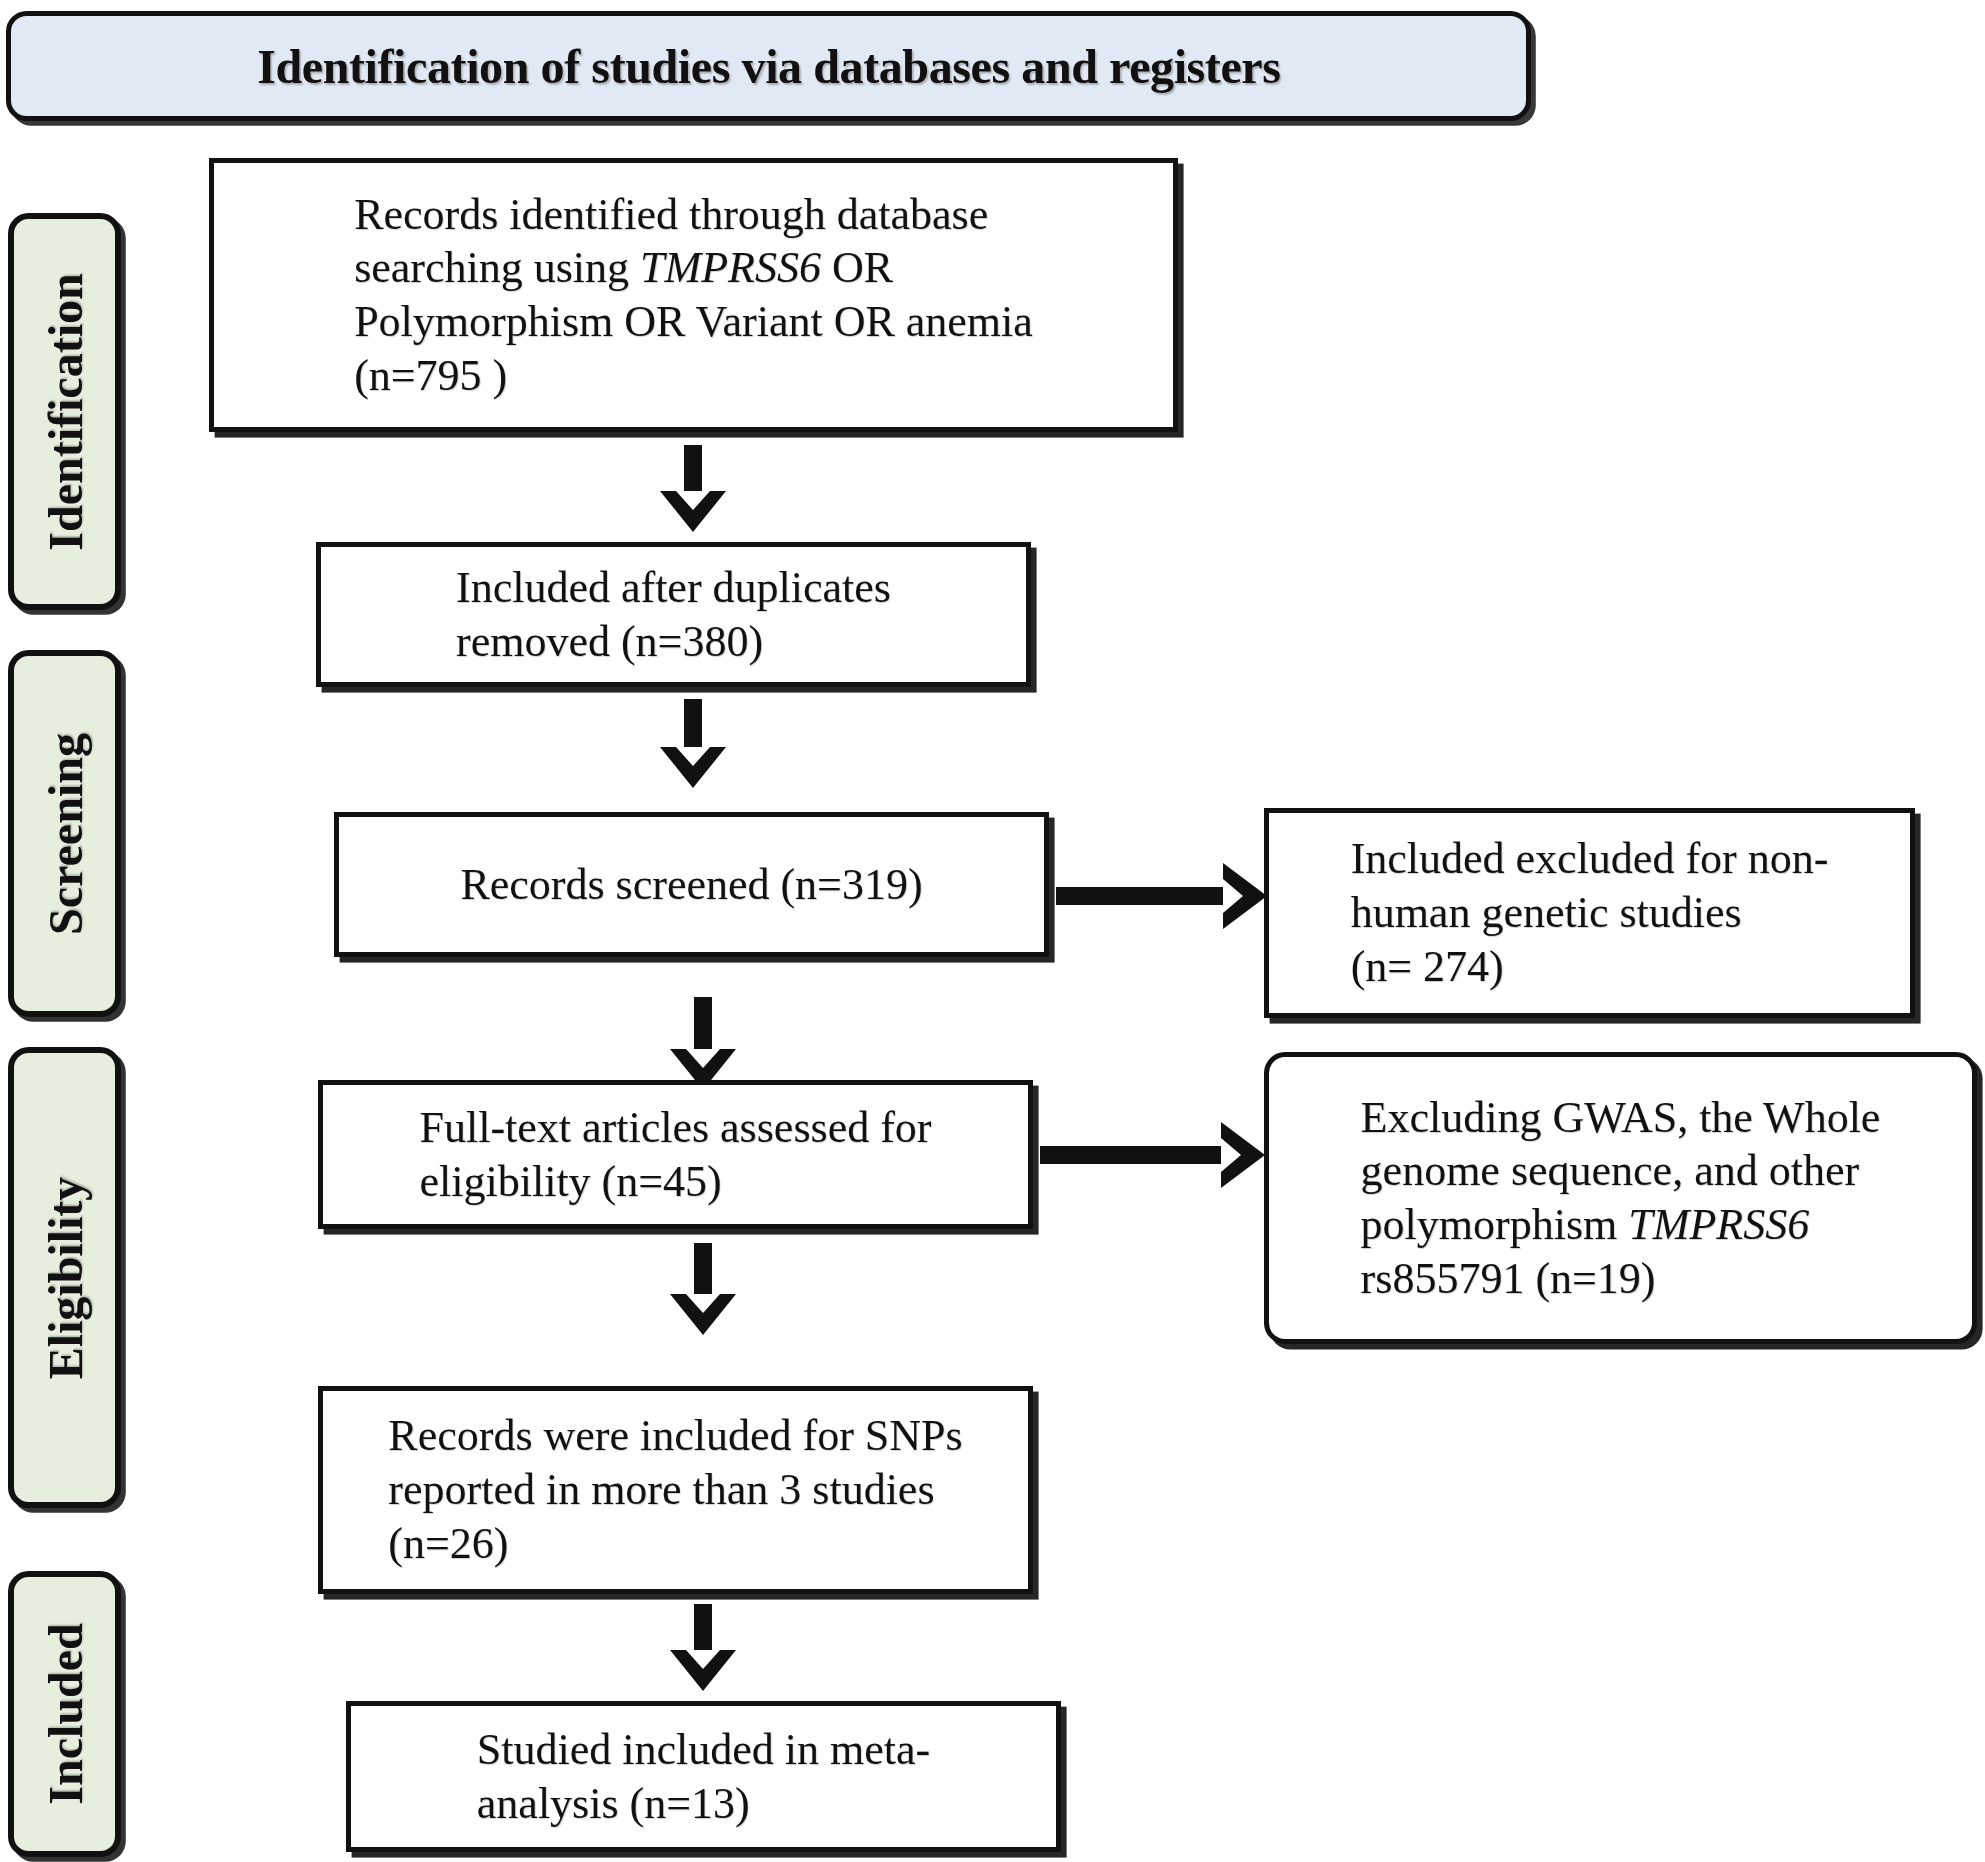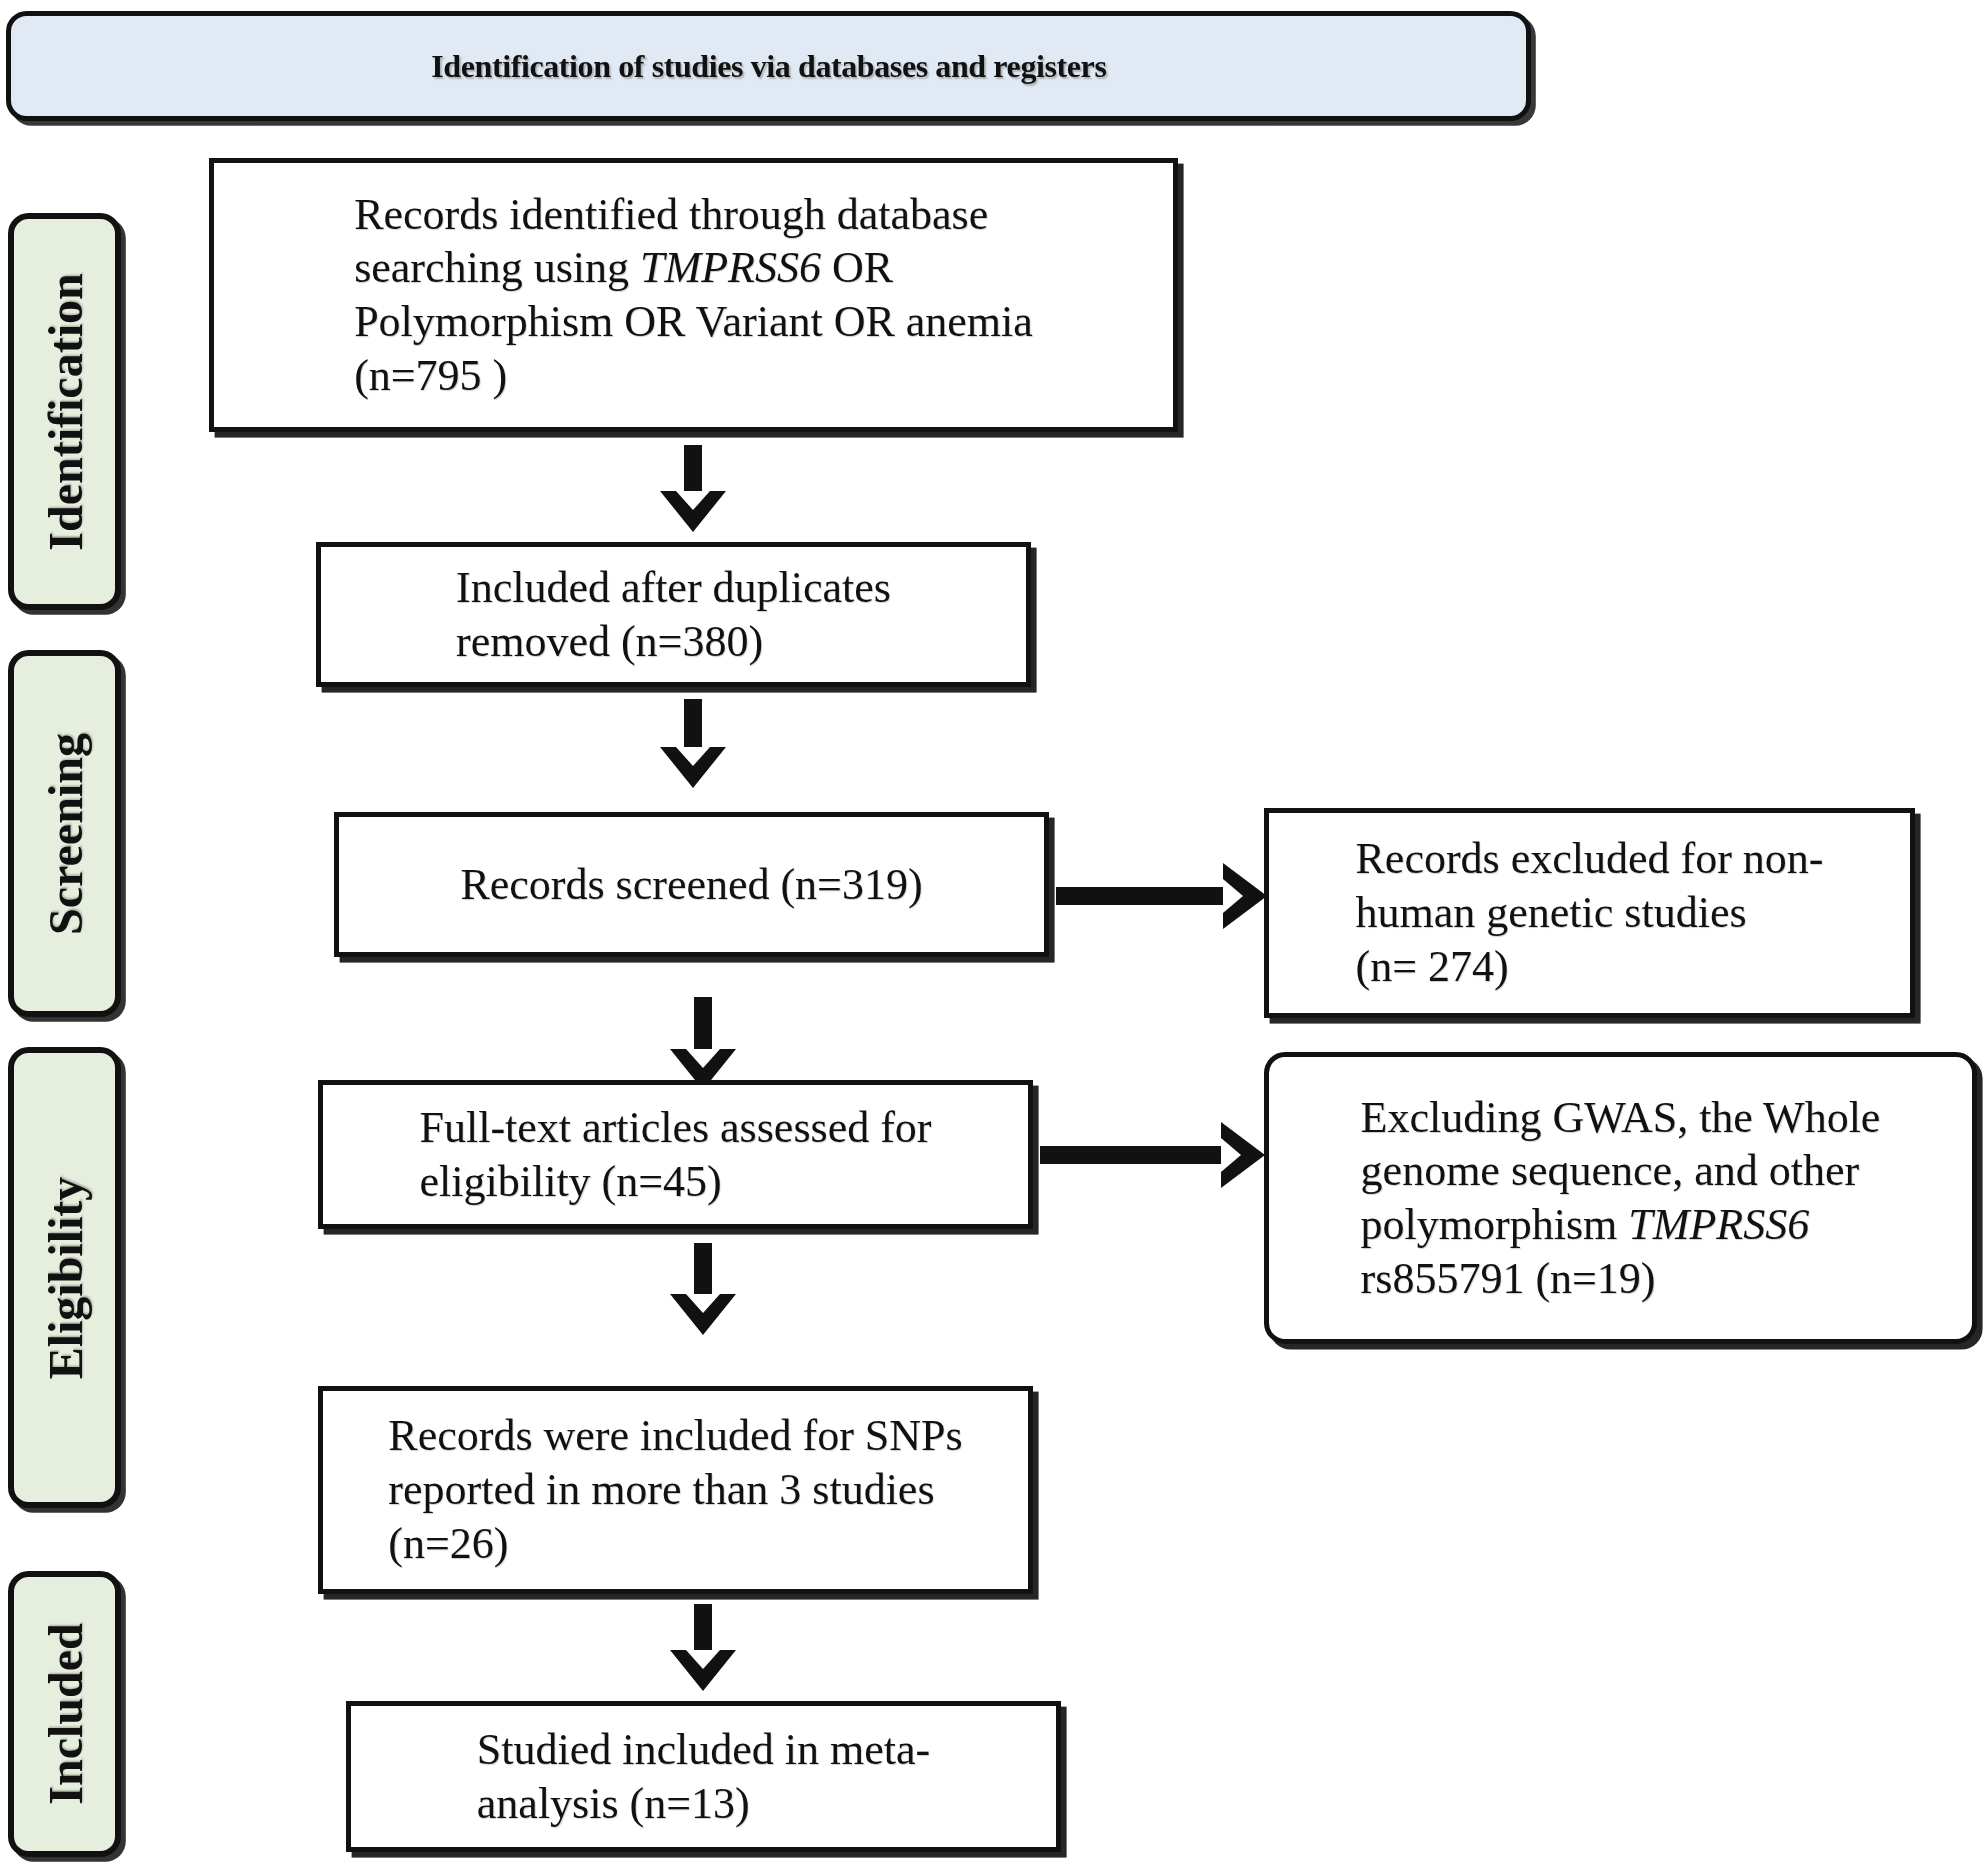--- a/index.html
+++ b/index.html
@@ -35,7 +35,7 @@
     box-shadow: 4.8px 4.8px 0 rgba(0,0,0,0.78);
   }
   .header-banner .title {
-    font-size: 32px;
+    font-size: 48px;
     font-weight: bold;
     color: #111111;
     letter-spacing: -0.4px;

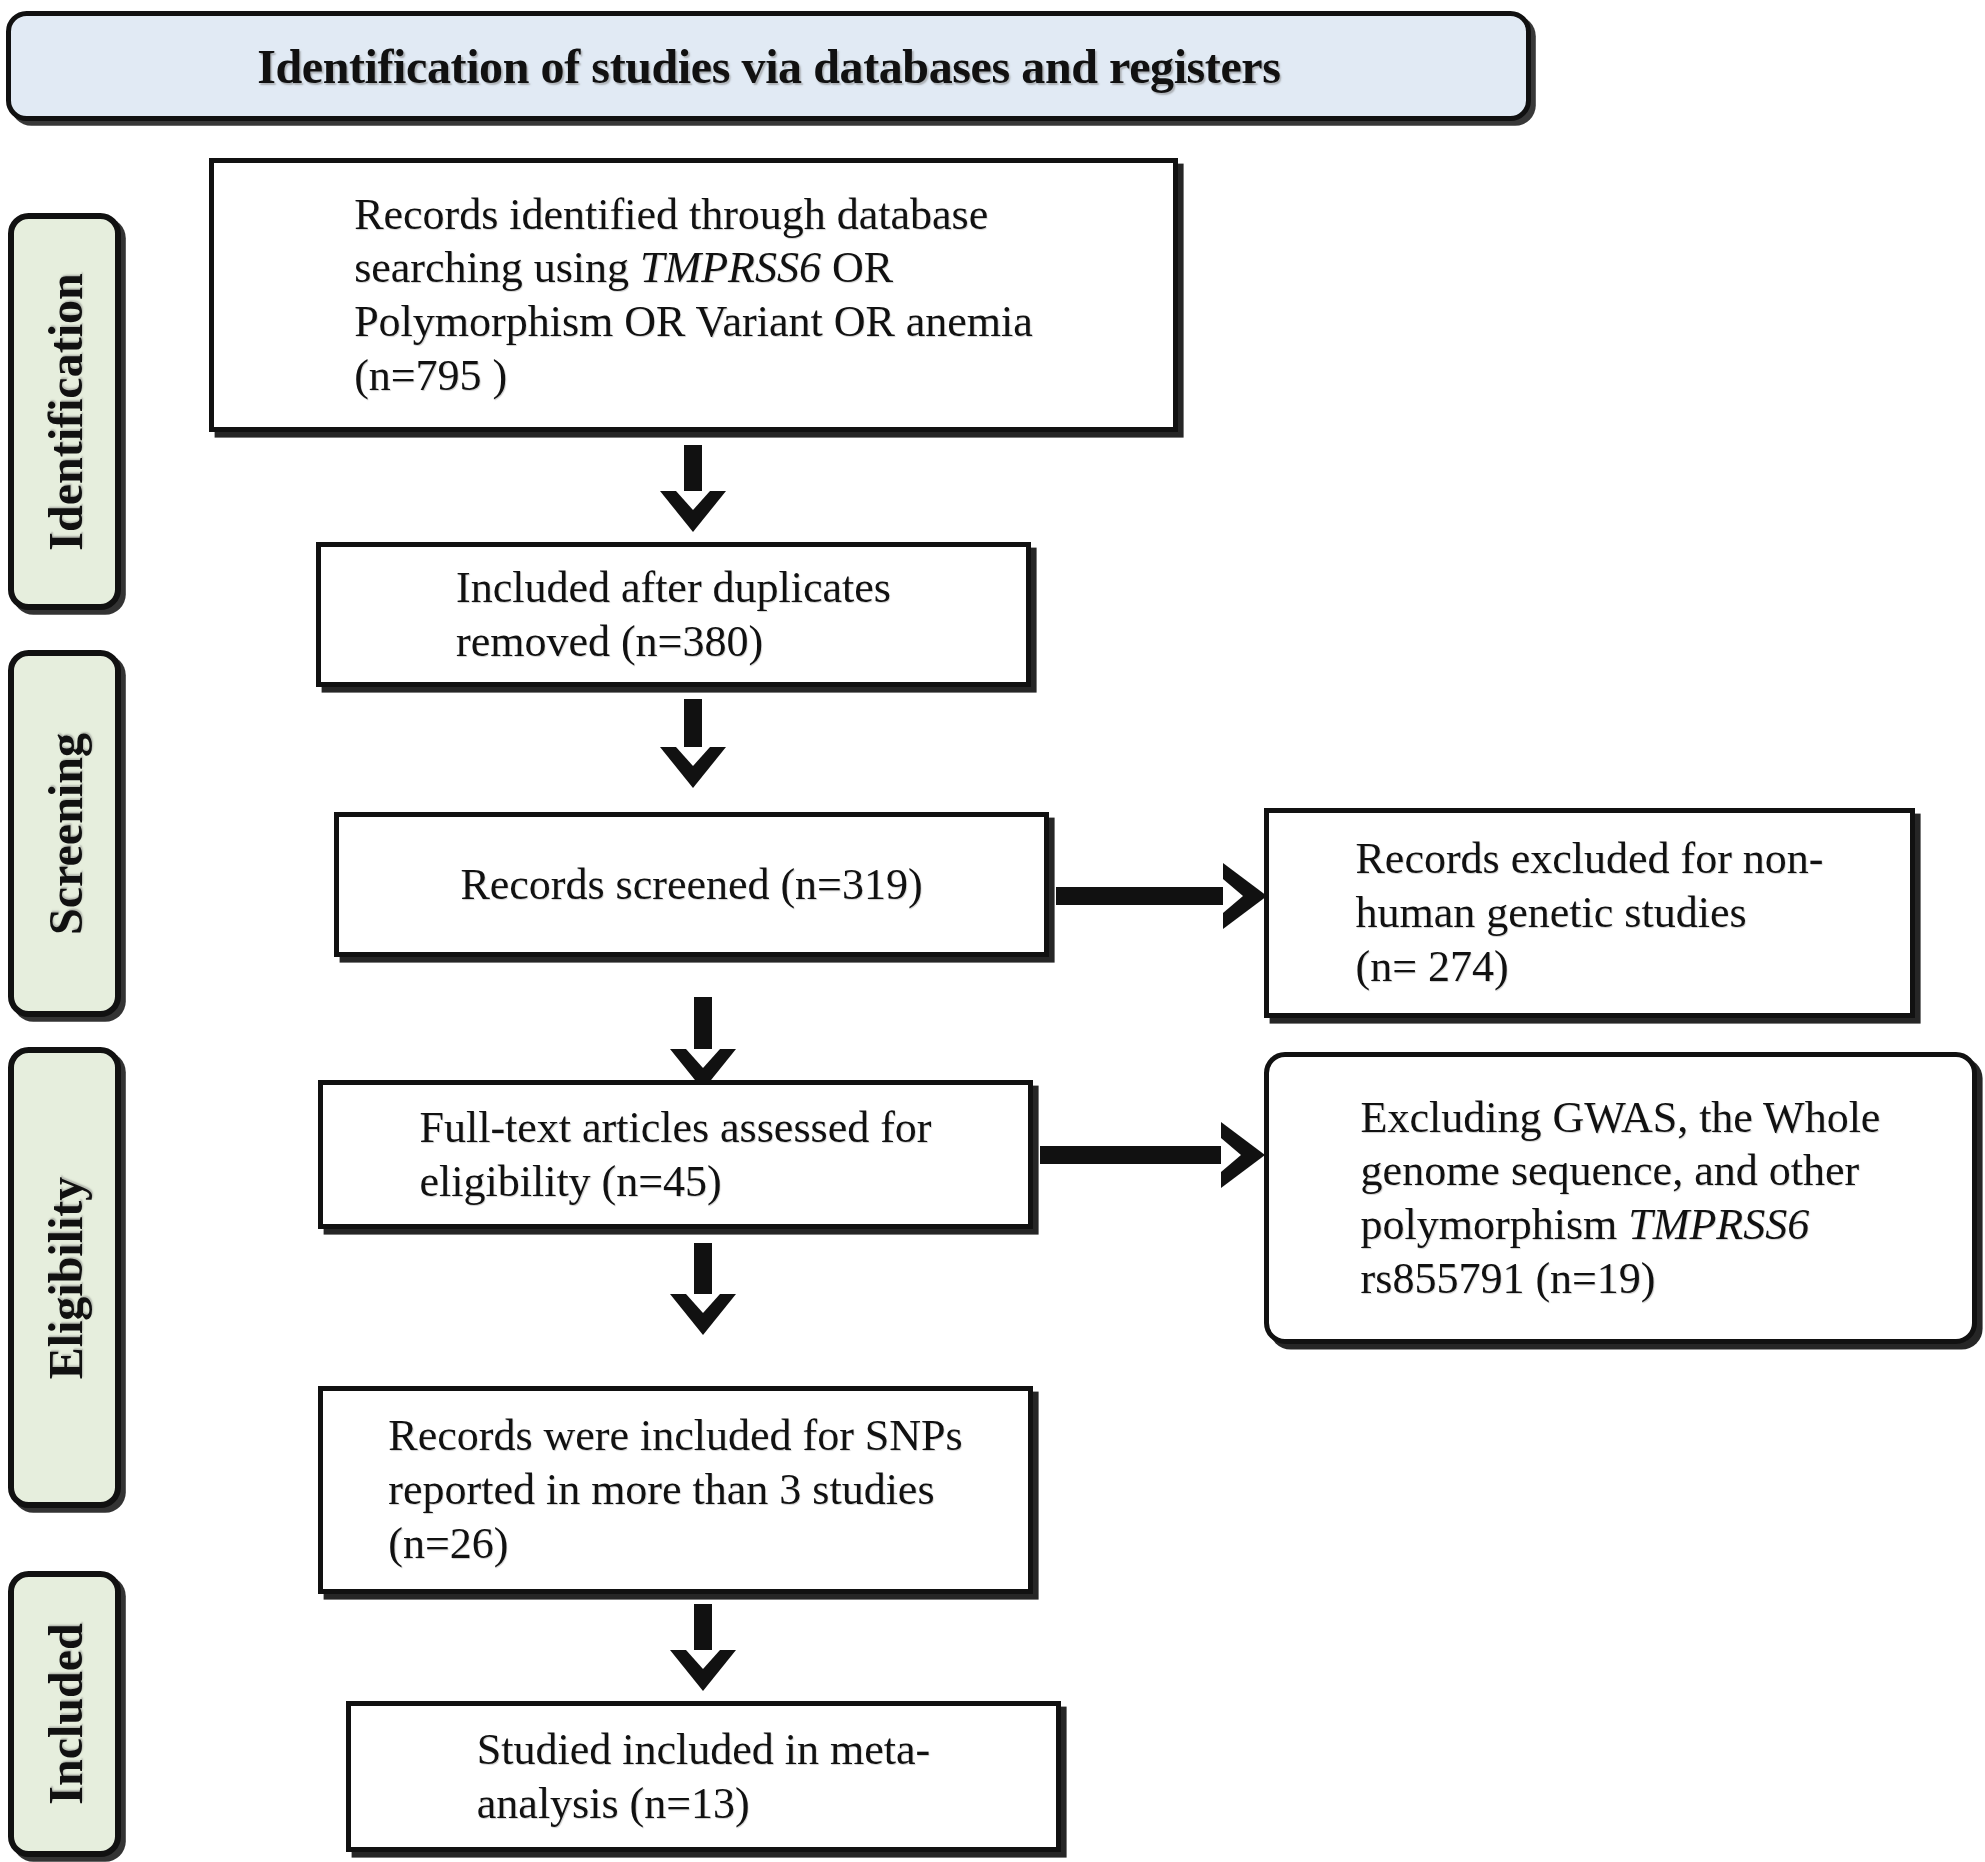--- a/index.html
+++ b/index.html
@@ -217,7 +217,7 @@
 
   <div class="pbox" style="left:1264px; top:808px; width:651px; height:210px;">
     <div class="ptext">
-      <span>Records excluded for non-</span><br>
+      <span>Included excluded for non-</span><br>
       <span>human genetic studies</span><br>
       <span>(n= 274)</span>
     </div>

